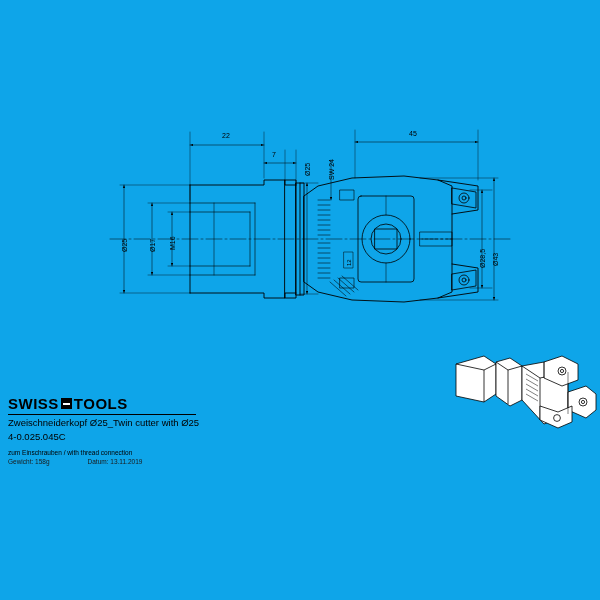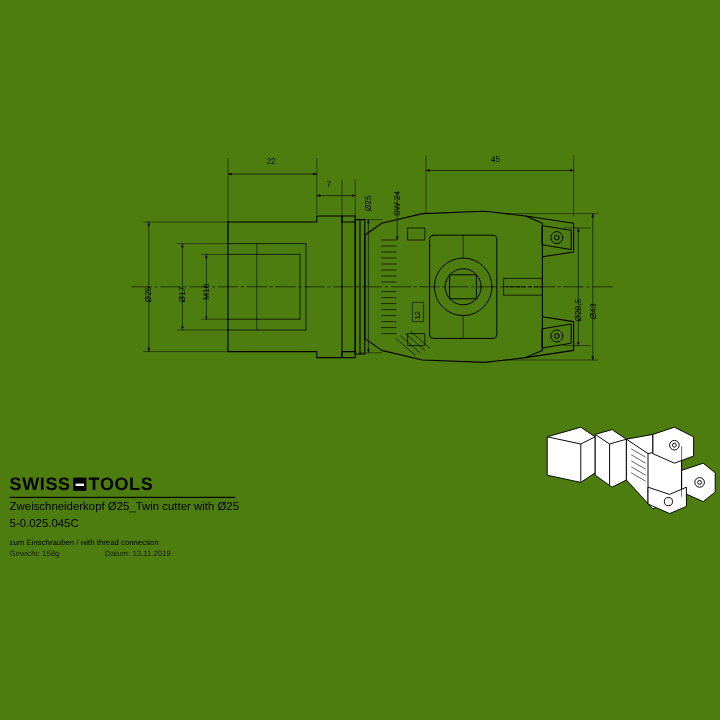--- a/index.html
+++ b/index.html
@@ -18,7 +18,7 @@
   #sheet {
     position: absolute;
     inset: 0;
-    background: #4d7c0f;
+    background: #0ea5e9;
   }
   .drawing {
     position: absolute;

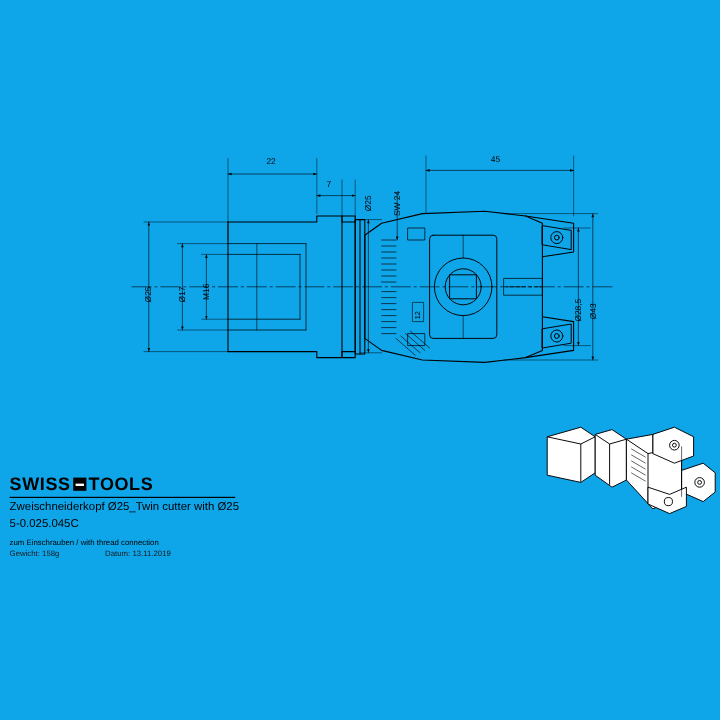--- a/index.html
+++ b/index.html
@@ -313,7 +313,7 @@
     </div>
     <div class="tb-rule"></div>
     <div class="tb-desc">Zweischneiderkopf Ø25_Twin cutter with Ø25</div>
-    <div class="tb-code">5-0.025.045C</div>
+    <div class="tb-code">4-0.025.045C</div>
     <div class="tb-sub">zum Einschrauben / with thread connection</div>
     <div class="tb-row">
       <span>Gewicht: 158g</span>

